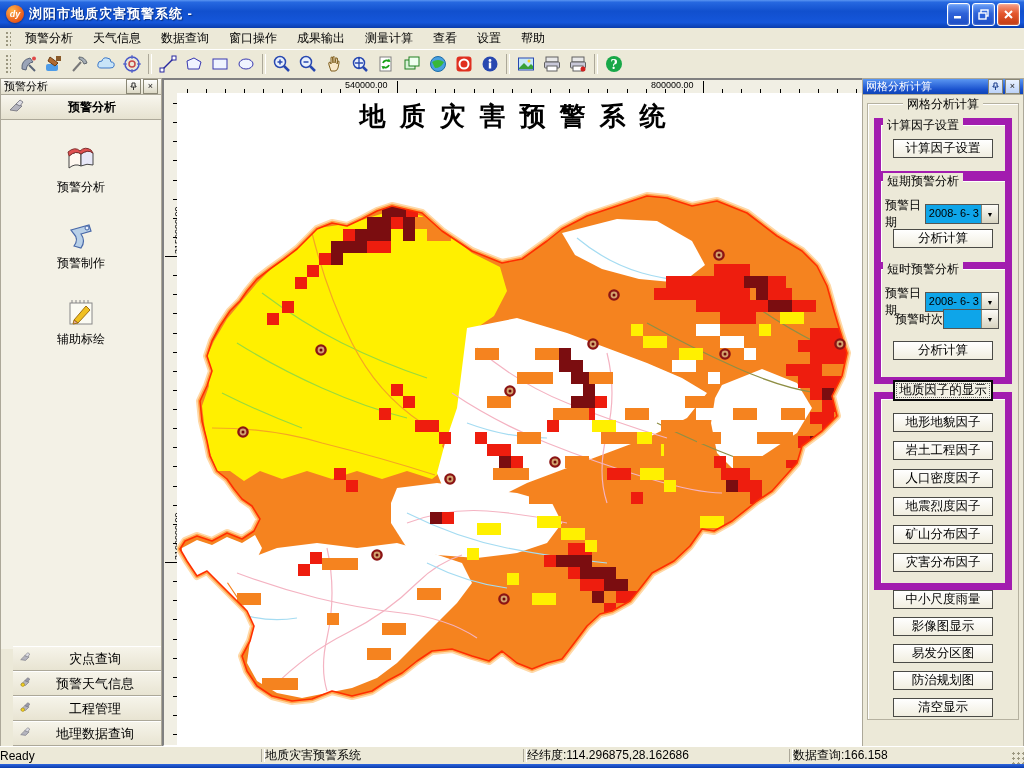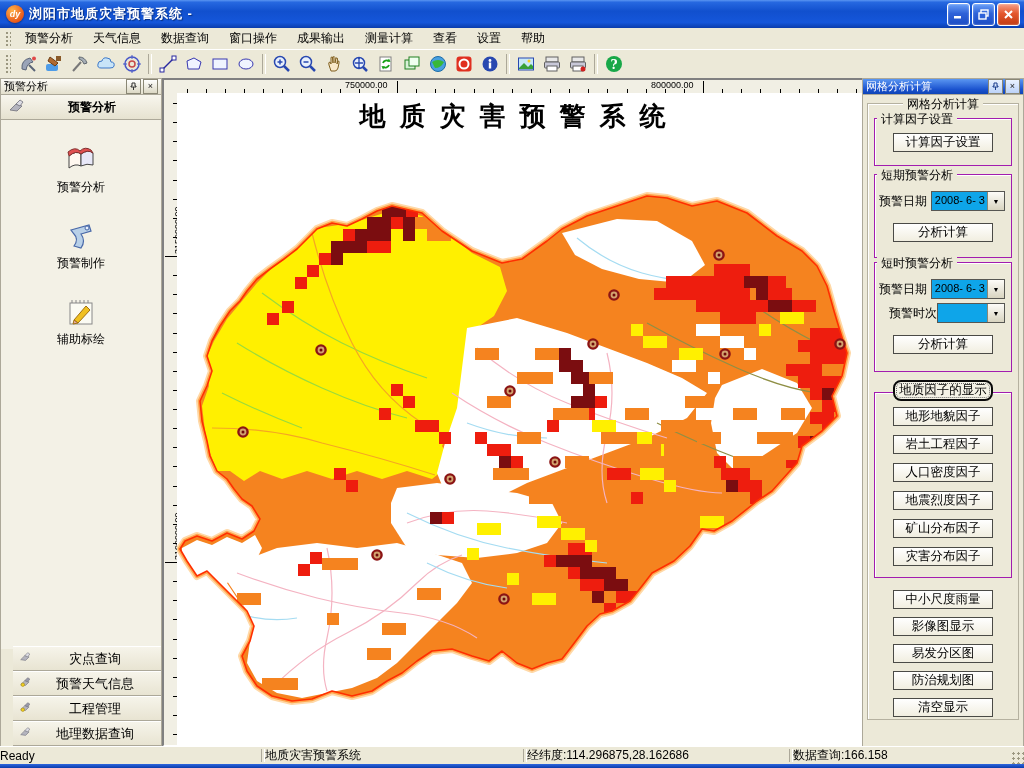--- a/index.html
+++ b/index.html
@@ -388,7 +388,7 @@
       <div class="htick" style="left: 181.75px; height: 4px;"></div>
       <div class="htick" style="left: 200.875px; height: 4px;"></div>
       <div class="htick" style="left: 220px; height: 12px;"></div>
-      <div class="hlab" style="left: 168px;">750000.00</div>
+      <div class="hlab" style="left: 168px;">540000.00</div>
       <div class="htick" style="left: 239.125px; height: 4px;"></div>
       <div class="htick" style="left: 258.25px; height: 4px;"></div>
       <div class="htick" style="left: 277.375px; height: 4px;"></div>

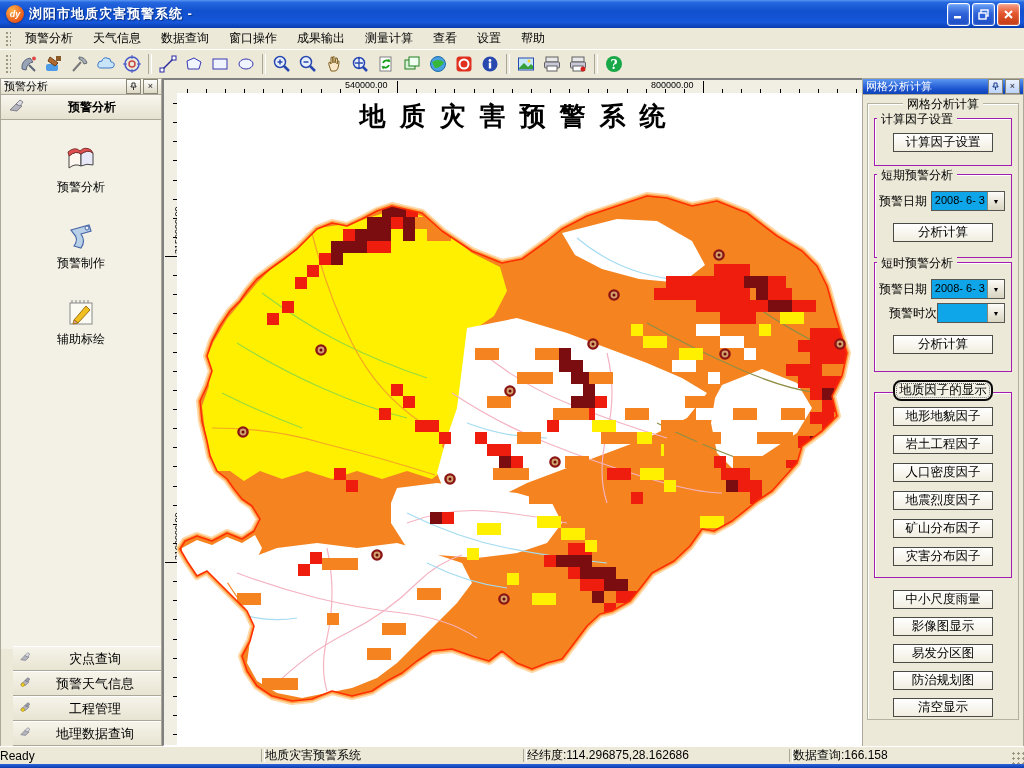--- a/index.html
+++ b/index.html
@@ -76,7 +76,7 @@
     box-shadow:1px 1px 0 #fff inset;}
   .legend{position:absolute;top:-8px;background:#ECE9D8;padding:0 4px;font-size:12px;white-space:nowrap;}
   .legend.center{left:50%;transform:translateX(-50%);}
-  .frame{position:absolute;left:6px;right:6px;border:1px solid #a21caf;box-shadow:1px 1px 0 #fff inset;}
+  .frame{position:absolute;left:6px;right:6px;border:7px solid #a21caf;box-shadow:1px 1px 0 #fff inset;}
   .row{position:absolute;left:4px;right:6px;display:flex;align-items:center;}
   .row .rl{width:58px;font-size:12px;}
   .combo{flex:1;height:18px;border:1px solid #575753;background:#0ea5e9;display:flex;}

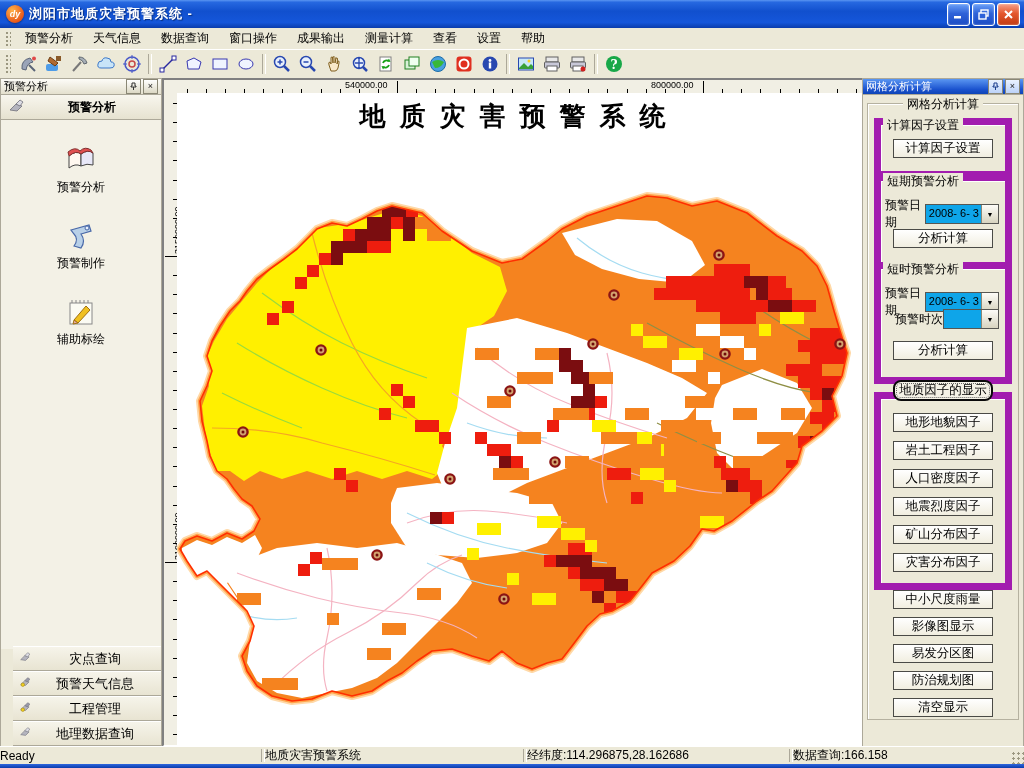--- a/index.html
+++ b/index.html
@@ -751,7 +751,7 @@
       <button class="xbtn w96" style="top:72px;">分析计算</button>
     </div>
 
-    <button class="xbtn w96 focused" style="top:276px;height:21px;border-radius:8px;">地质因子的显示</button>
+    <button class="xbtn w96 focused" style="top:276px;height:21px;">地质因子的显示</button>
 
     <div class="frame" style="top:288px;height:184px;" id="factorframe">
         <button class="xbtn w96" style="top: 14px;">地形地貌因子</button>

